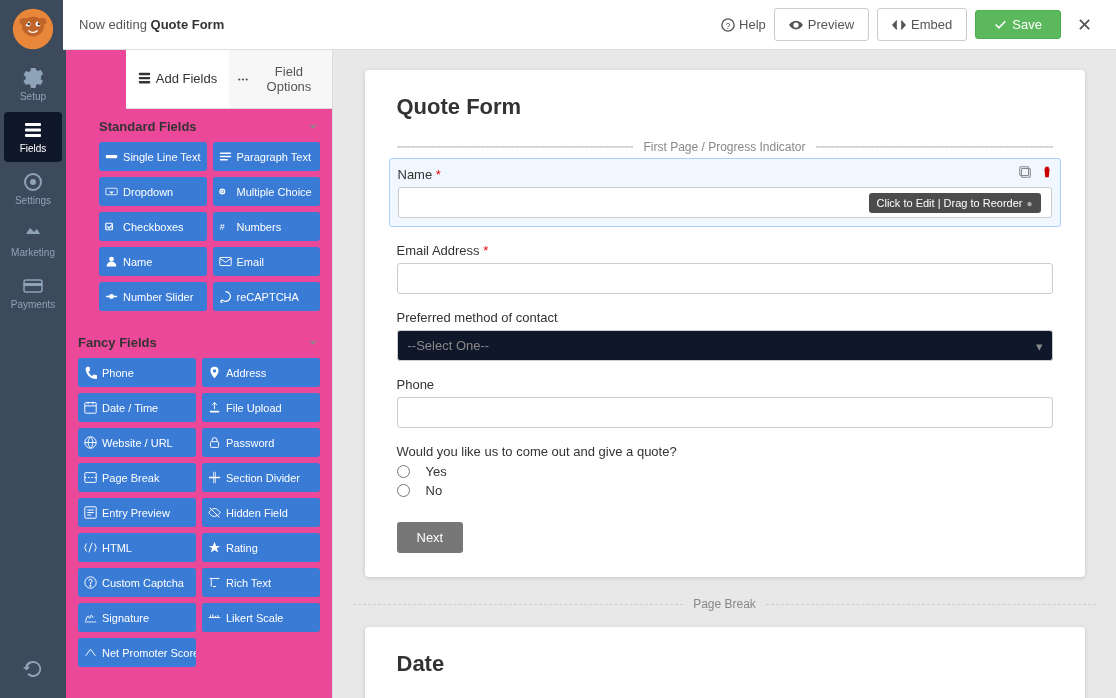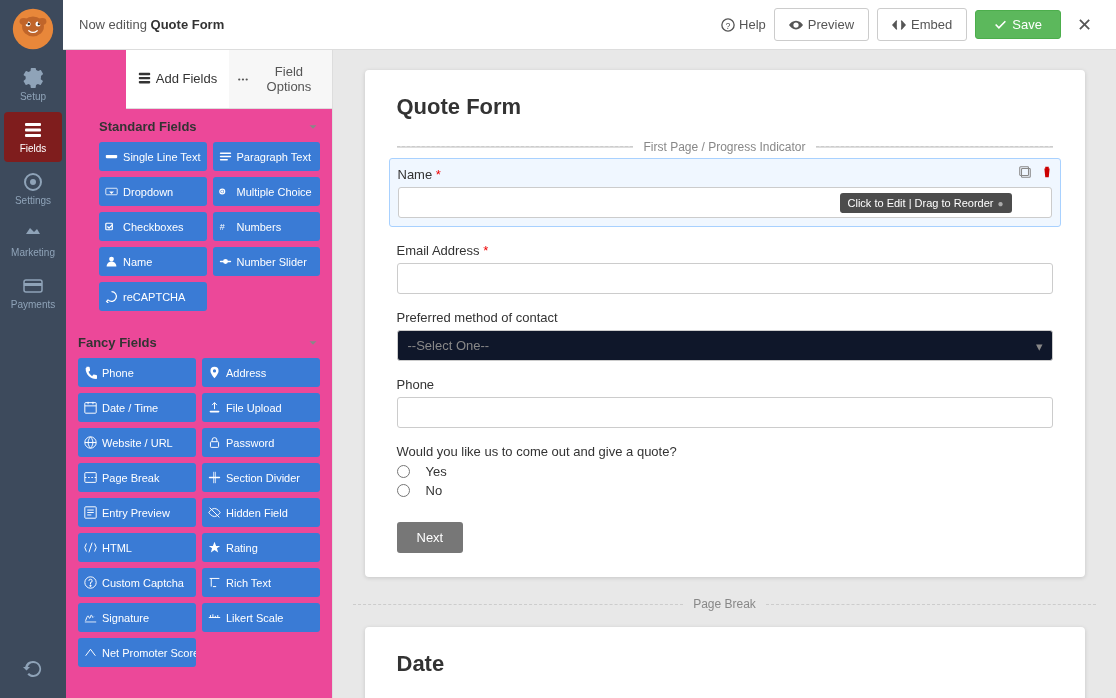--- a/index.html
+++ b/index.html
@@ -34,7 +34,7 @@
       font-size: 10px;
       gap: 3px;
     }
-    .nav-item.active { color: #fff; background: #7f1d1d; }
+    .nav-item.active { color: #fff; background: #0f172a; }
     .nav-item svg { width: 20px; height: 20px; }
 
     

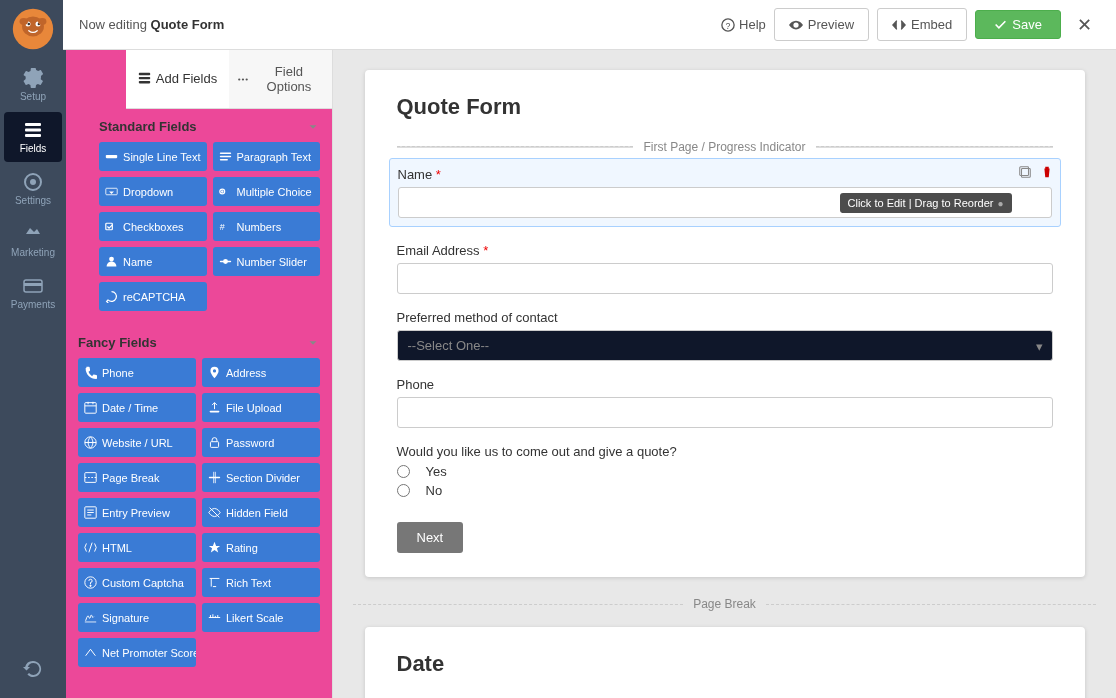--- a/index.html
+++ b/index.html
@@ -286,7 +286,7 @@
     .field-action-btn.delete { color: #c00; }
     .click-hint {
       position: absolute;
-      right: 48px;
+      right: 19px;
       top: 34px;
       background: rgba(0,0,0,0.7);
       color: #fff;

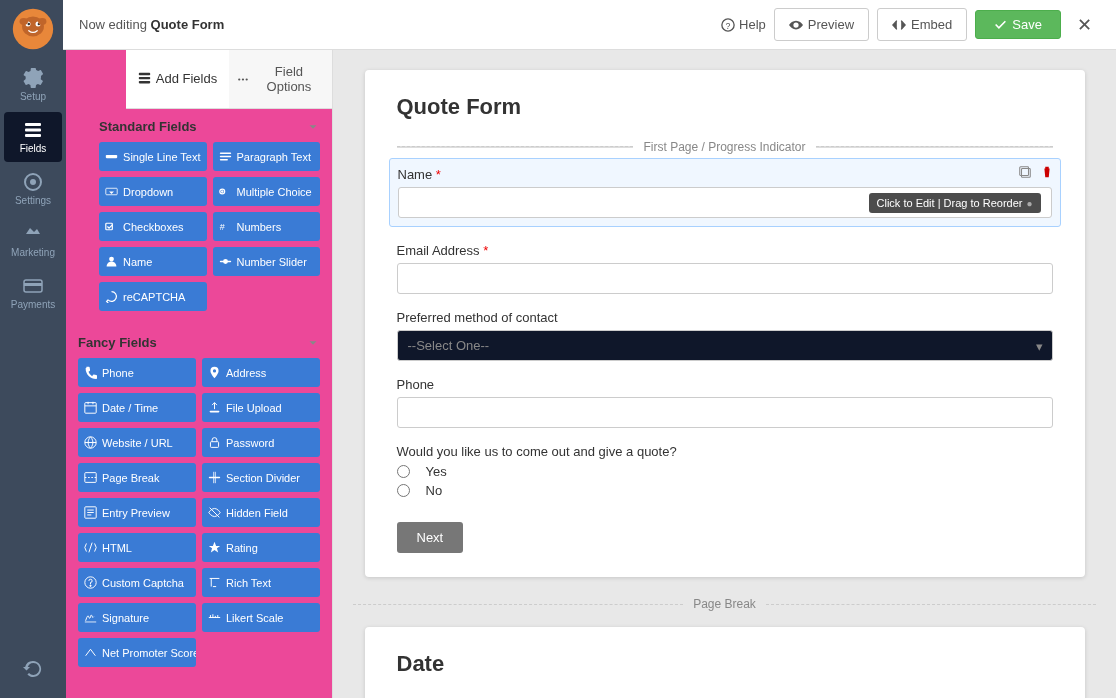--- a/index.html
+++ b/index.html
@@ -513,6 +513,13 @@
         Name
       </button>
       <button class="field-btn">
+        <svg width="13" height="13" viewBox="0 0 16 16" fill="none" stroke="white" stroke-width="1.2">
+            <rect x="1" y="3" width="14" height="10" rx="1"></rect>
+            <path d="M1 4l7 5 7-5"></path>
+          </svg>
+        Email
+      </button>
+      <button class="field-btn">
         <svg width="13" height="13" viewBox="0 0 16 16" fill="white">
             <rect x="1" y="7" width="14" height="2" rx="1"></rect>
             <circle cx="8" cy="8" r="3" fill="white"></circle>

